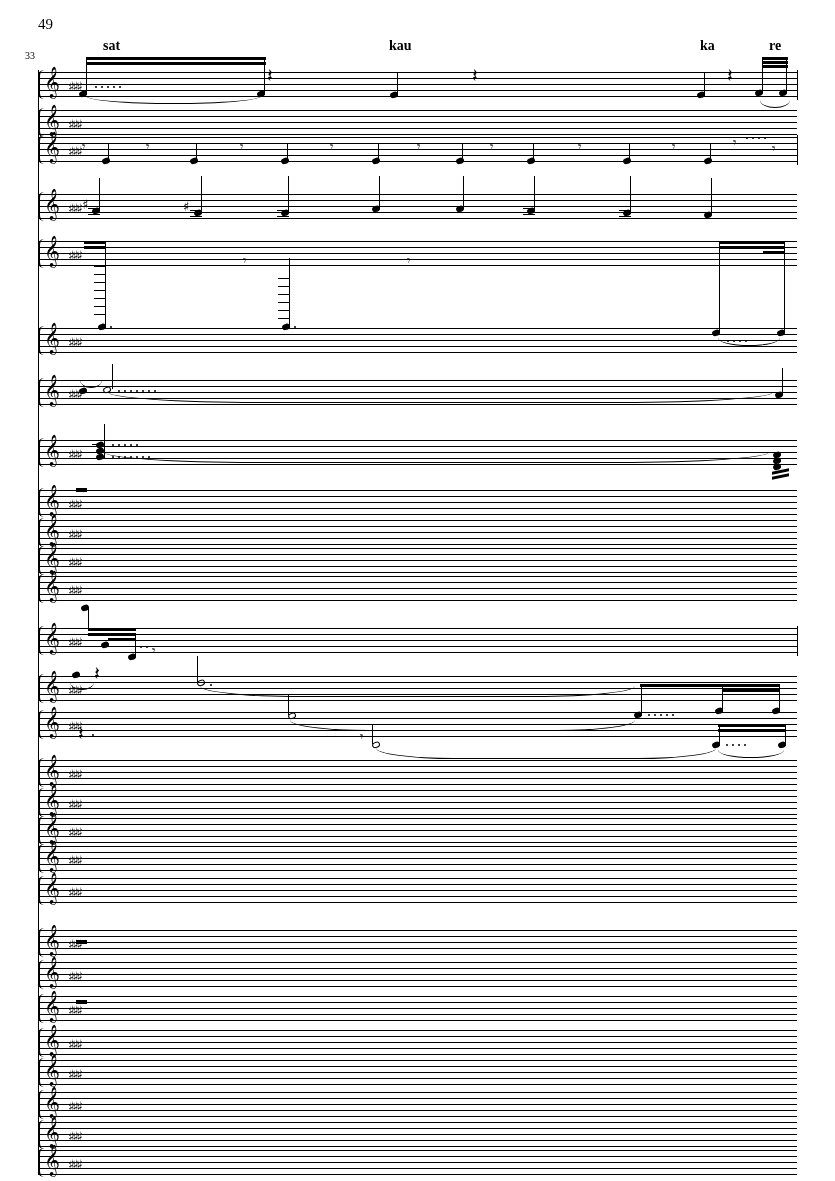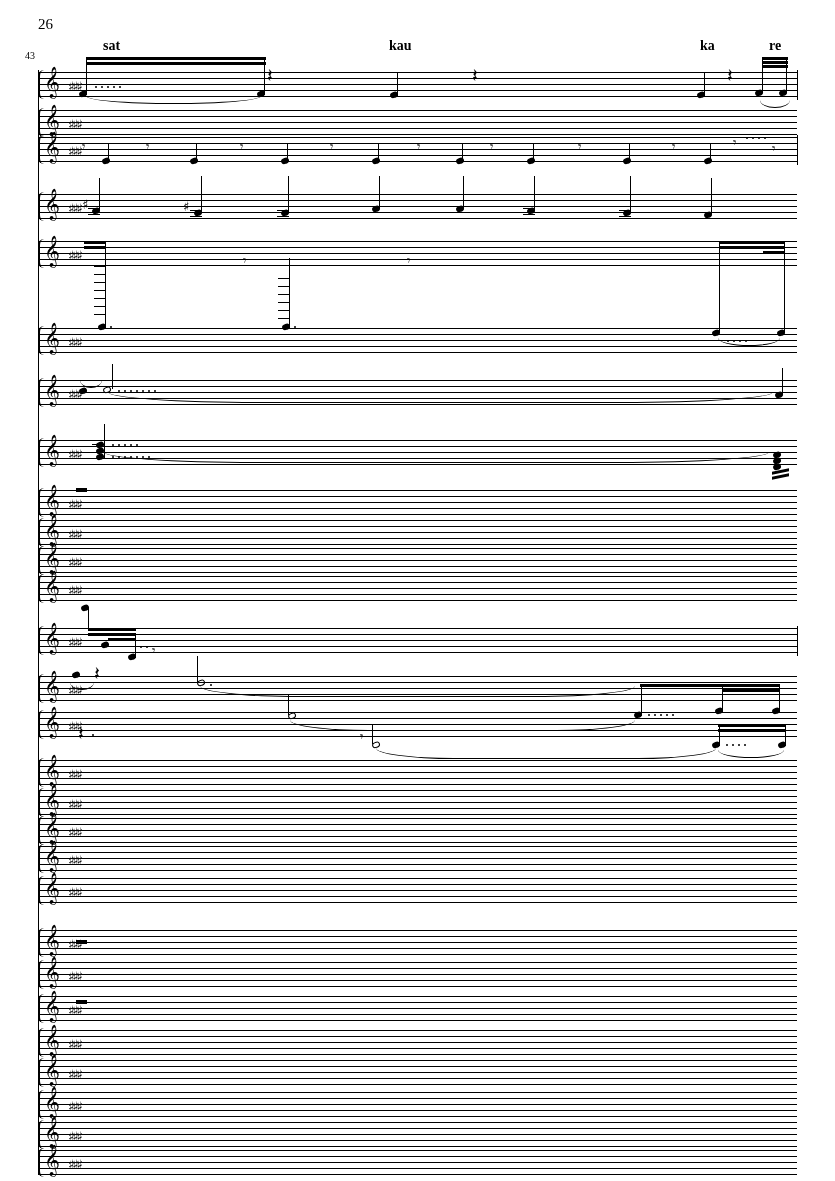--- a/index.html
+++ b/index.html
@@ -167,7 +167,7 @@
 
 <div id="page">
 
-  <div class="page-number">26</div>
+  <div class="page-number">49</div>
   <div class="measure-number">43</div>
 
   <div class="lyric" style="left:103px; top:38px;">sat</div>

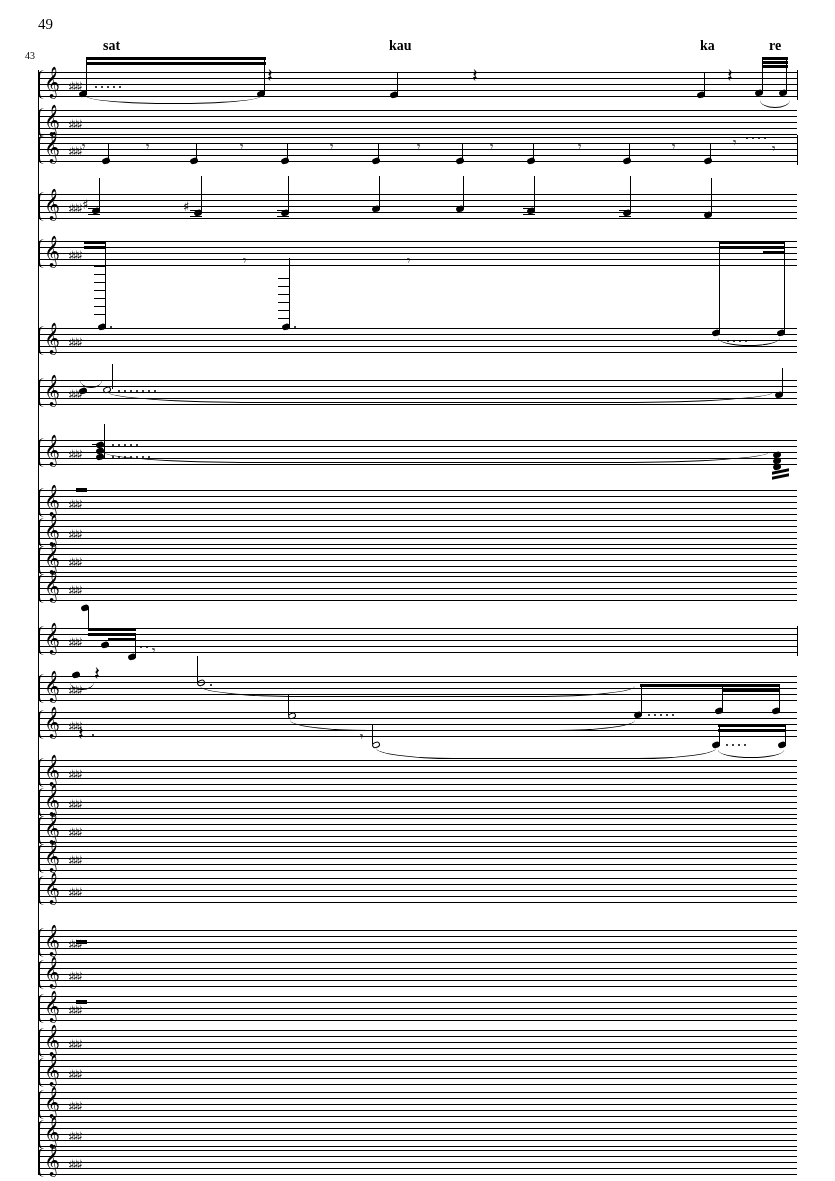--- a/index.html
+++ b/index.html
@@ -168,7 +168,7 @@
 <div id="page">
 
   <div class="page-number">49</div>
-  <div class="measure-number">43</div>
+  <div class="measure-number">33</div>
 
   <div class="lyric" style="left:103px; top:38px;">sat</div>
   <div class="lyric" style="left:389px; top:38px;">kau</div>

